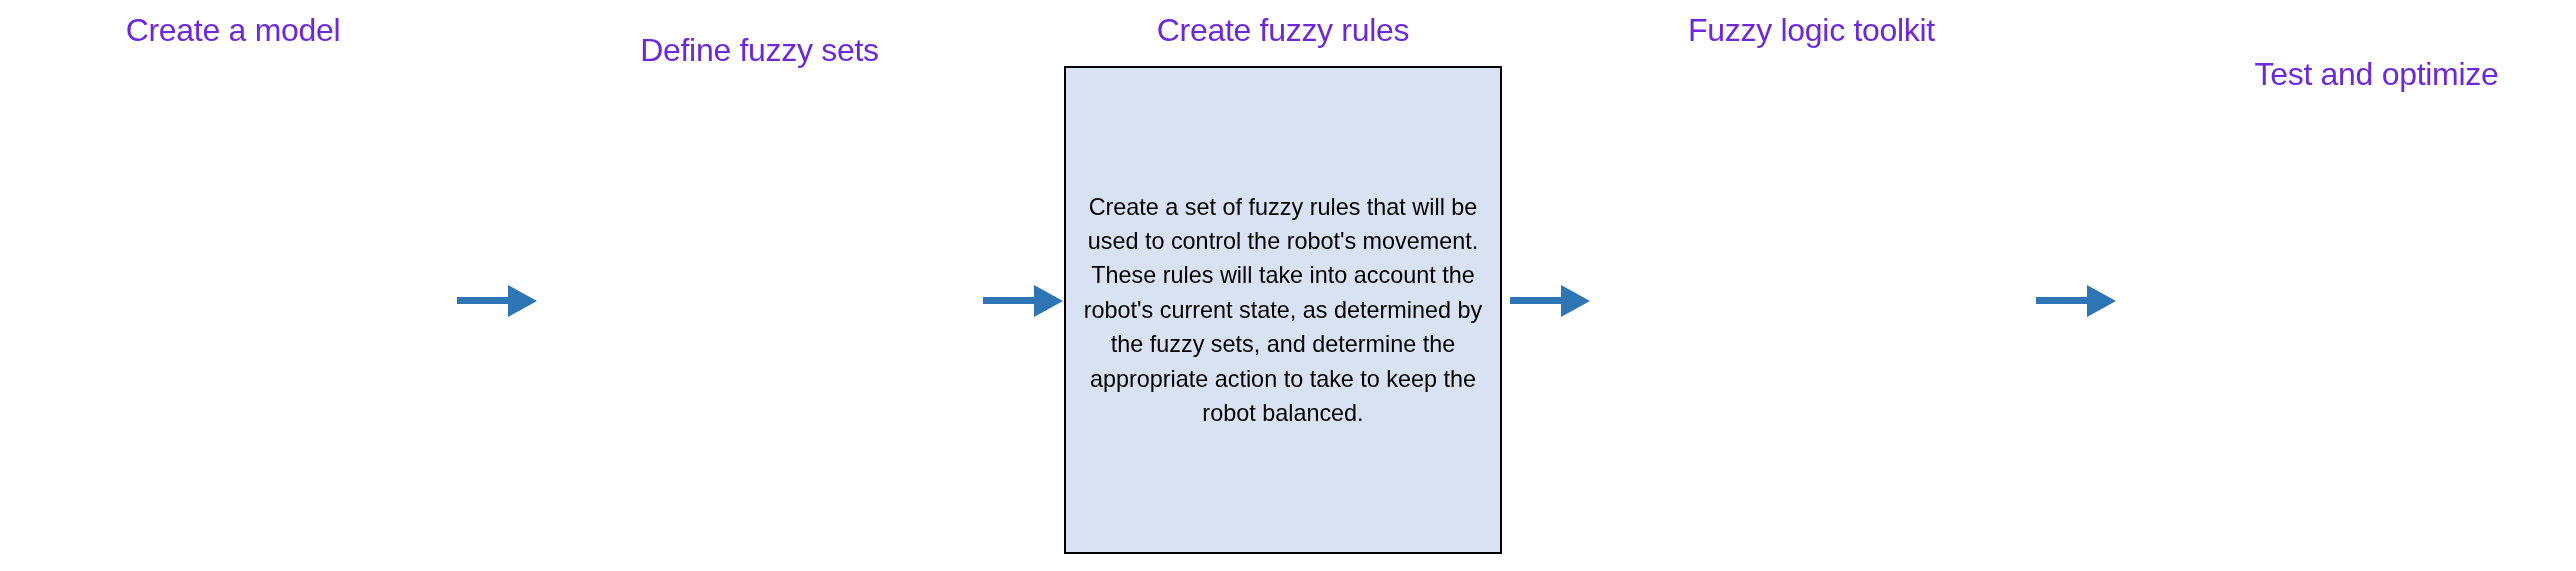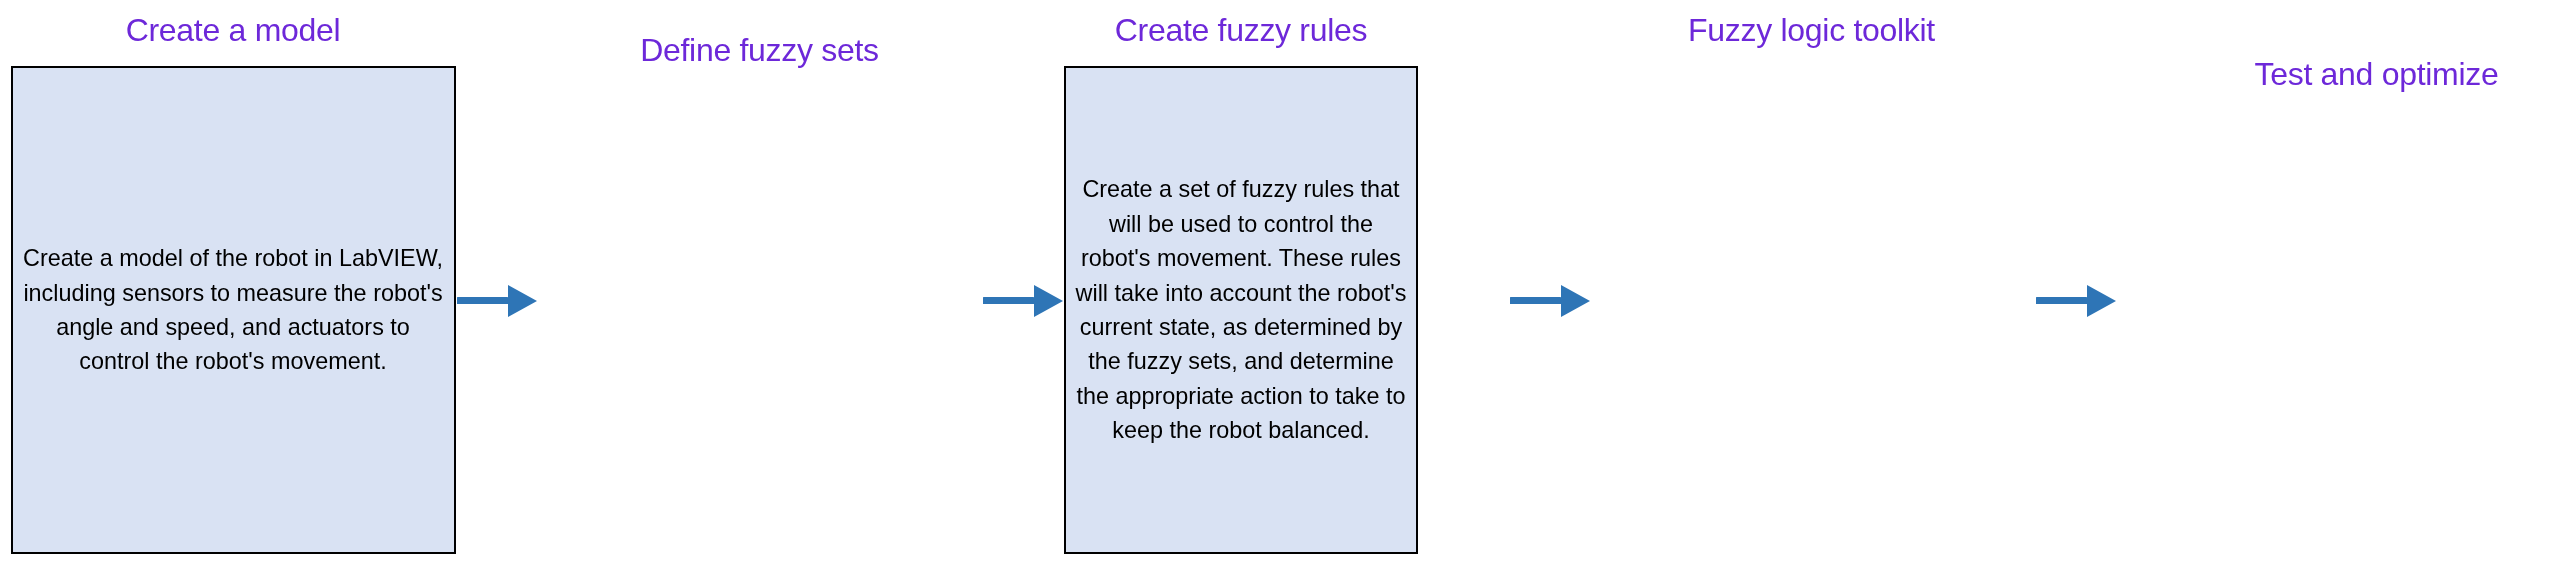--- a/index.html
+++ b/index.html
@@ -117,7 +117,7 @@
     <div class="head"></div>
   </div>
 
-  <div class="step" style="left:1064px; width:354px;">
+  <div class="step" style="left:1064px; width:438px;">
     <div class="step-heading">Create fuzzy rules</div>
     <div class="step-box">
       <div class="step-body">Create a set of fuzzy rules that will be used to control the robot's movement. These rules will take into account the robot's current state, as determined by the fuzzy sets, and determine the appropriate action to take to keep the robot balanced.</div>

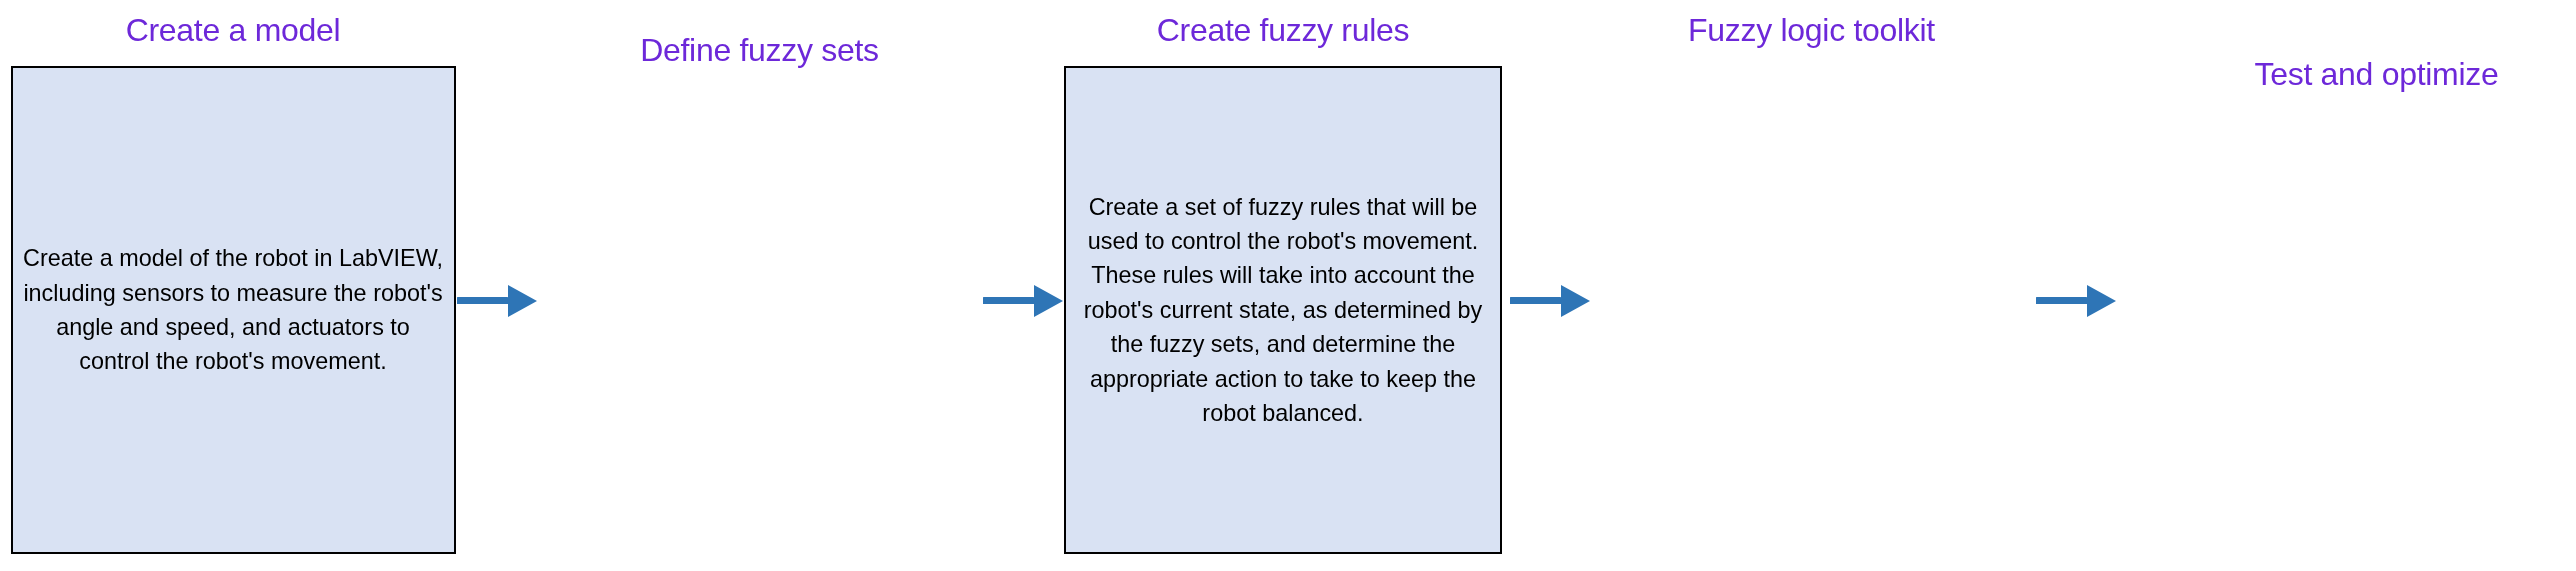--- a/index.html
+++ b/index.html
@@ -98,9 +98,6 @@
 
   <div class="step" style="left:10.5px; width:445px;">
     <div class="step-heading">Create a model</div>
-    <div class="step-box">
-      <div class="step-body">Create a model of the robot in LabVIEW, including sensors to measure the robot's angle and speed, and actuators to control the robot's movement.</div>
-    </div>
   </div>
 
   <div class="connector" style="left:457px; width:80px;">

